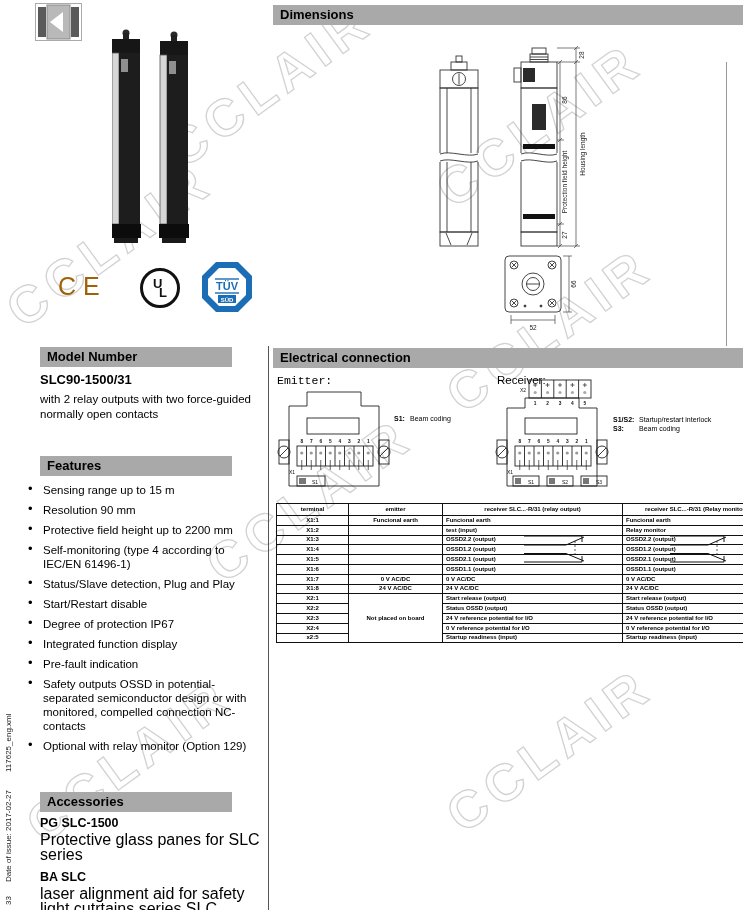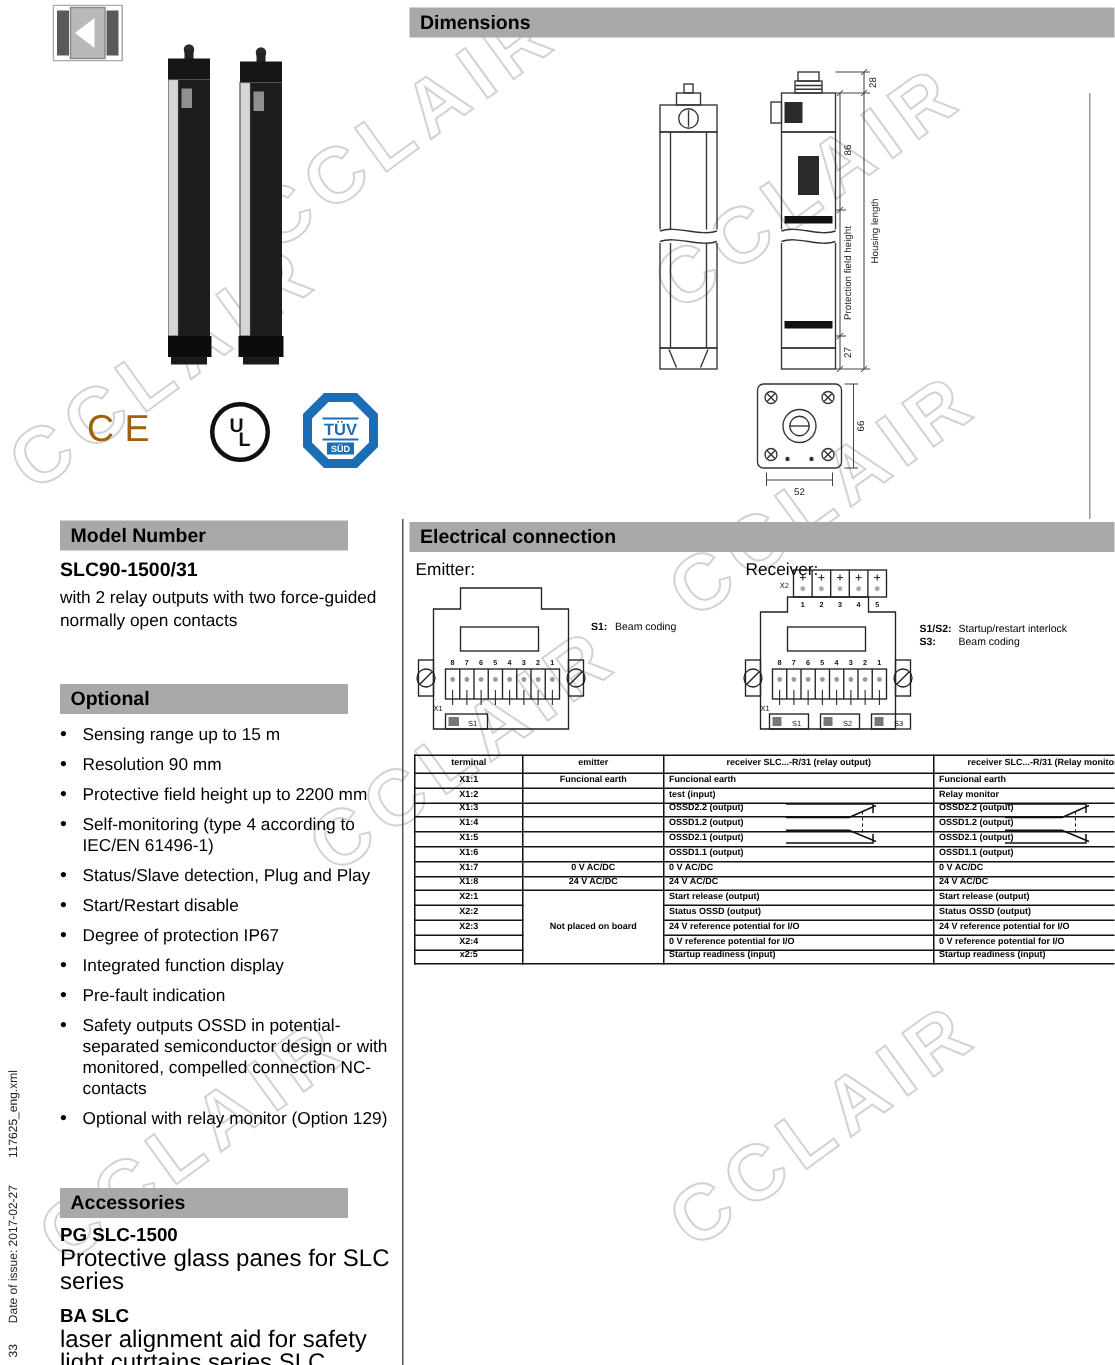--- a/index.html
+++ b/index.html
@@ -257,7 +257,7 @@
 
   <div class="bar bar-right" style="top:348px;">Electrical connection</div>
 
-  <div class="abs conn-label" style="left:277px;top:374px;">Emitter:</div>
+  <div class="abs conn-label" style="left:277px;top:374px;font-family:Liberation Mono, monospace;">Emitter:</div>
   <div class="abs conn-label" style="left:497px;top:374px;">Receiver:</div>
 
   <svg class="abs" style="left:277px;top:390px;" width="114" height="102" viewBox="0 0 114 102" fill="none" stroke="#222222" stroke-width="0.9">

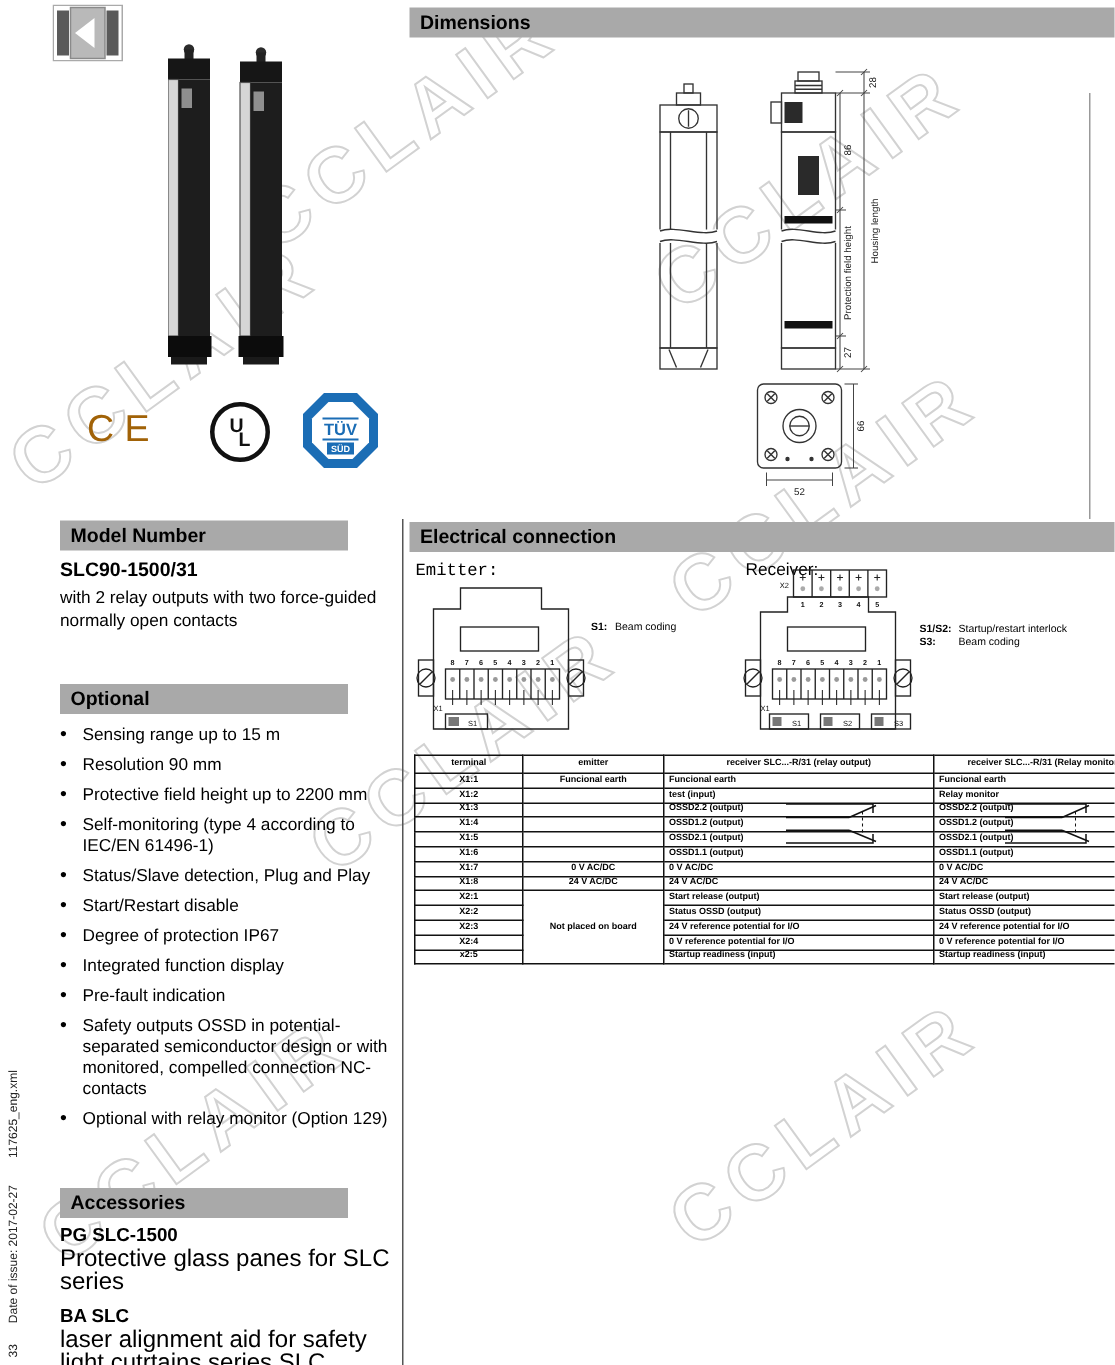--- a/index.html
+++ b/index.html
@@ -126,7 +126,7 @@
   <div class="abs" id="model-name">SLC90-1500/31</div>
   <div class="abs" id="model-desc">with 2 relay outputs with two force-guided normally open contacts</div>
 
-  <div class="bar bar-left" style="top:456px;">Optional</div>
+  <div class="bar bar-left" style="top:456px;">Features</div>
   <ul class="abs" id="features-list">
       <li>Sensing range up to 15 m</li>
       <li>Resolution 90 mm</li>

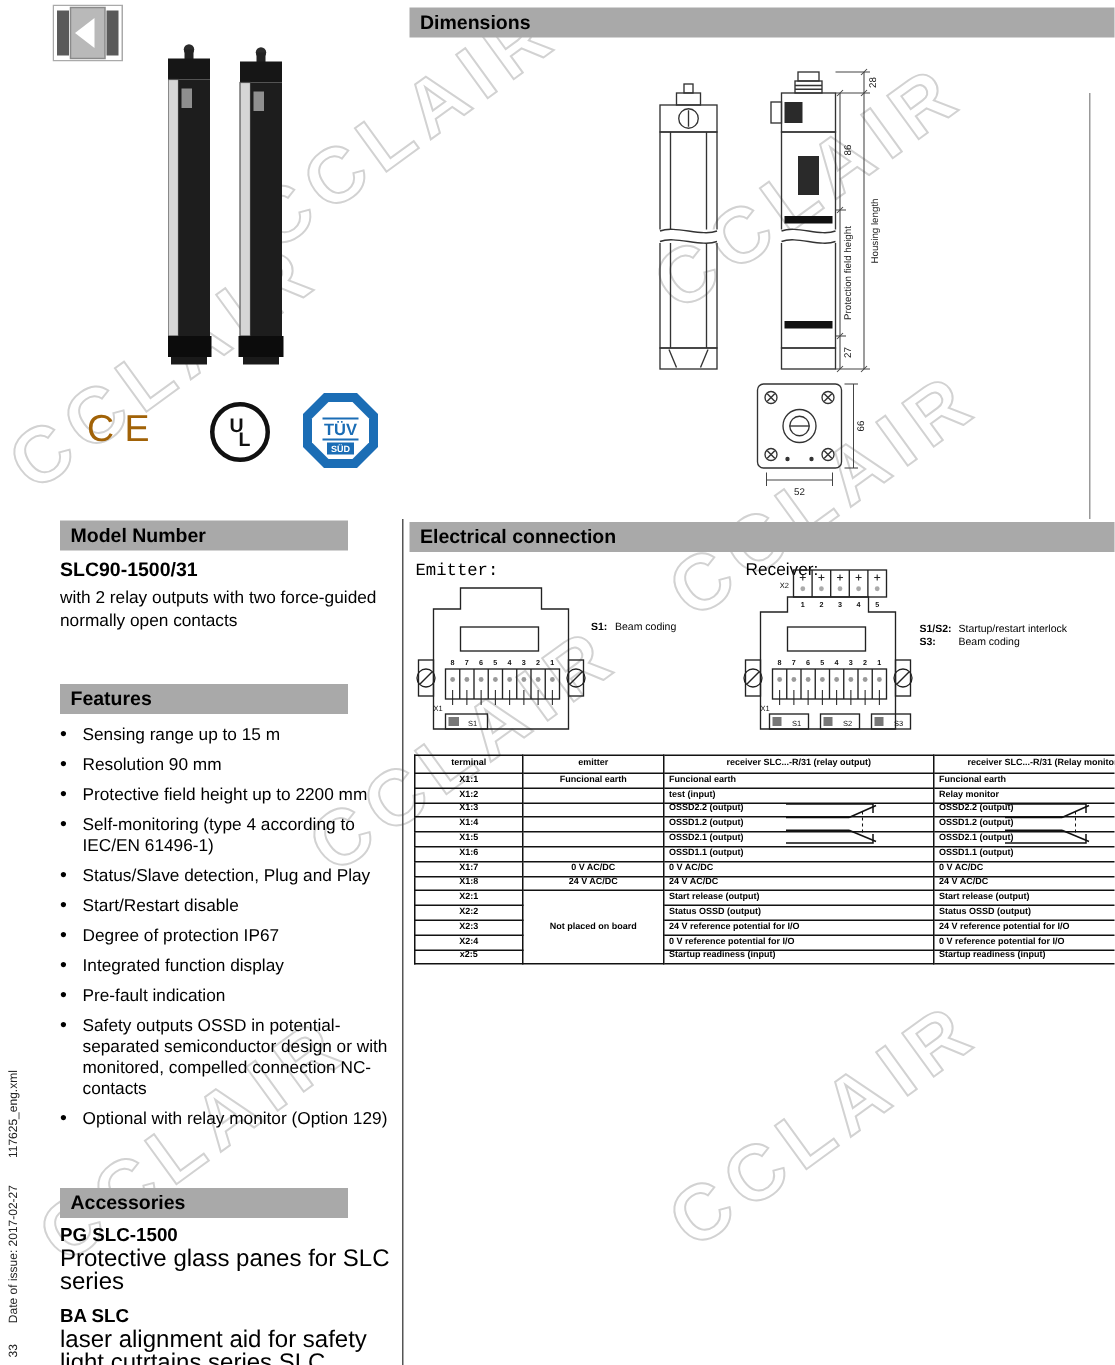--- a/index.html
+++ b/index.html
@@ -26,7 +26,7 @@
   
   #model-name{left:40px;top:372px;font-size:13px;font-weight:bold;}
   #model-desc{left:40px;top:392px;width:230px;font-size:11.5px;line-height:15px;}
-  #features-list{left:37px;top:483px;width:230px;margin:0;padding:0;list-style:none;font-size:11.5px;line-height:14px;}
+  #features-list{left:25px;top:483px;width:230px;margin:0;padding:0;list-style:none;font-size:11.5px;line-height:14px;}
   #features-list li{position:relative;padding-left:18px;margin-bottom:6px;}
   #features-list li::before{content:"\2022";position:absolute;left:3px;top:-1px;font-size:13px;}
   #accessories-list{left:40px;top:816px;width:230px;}

